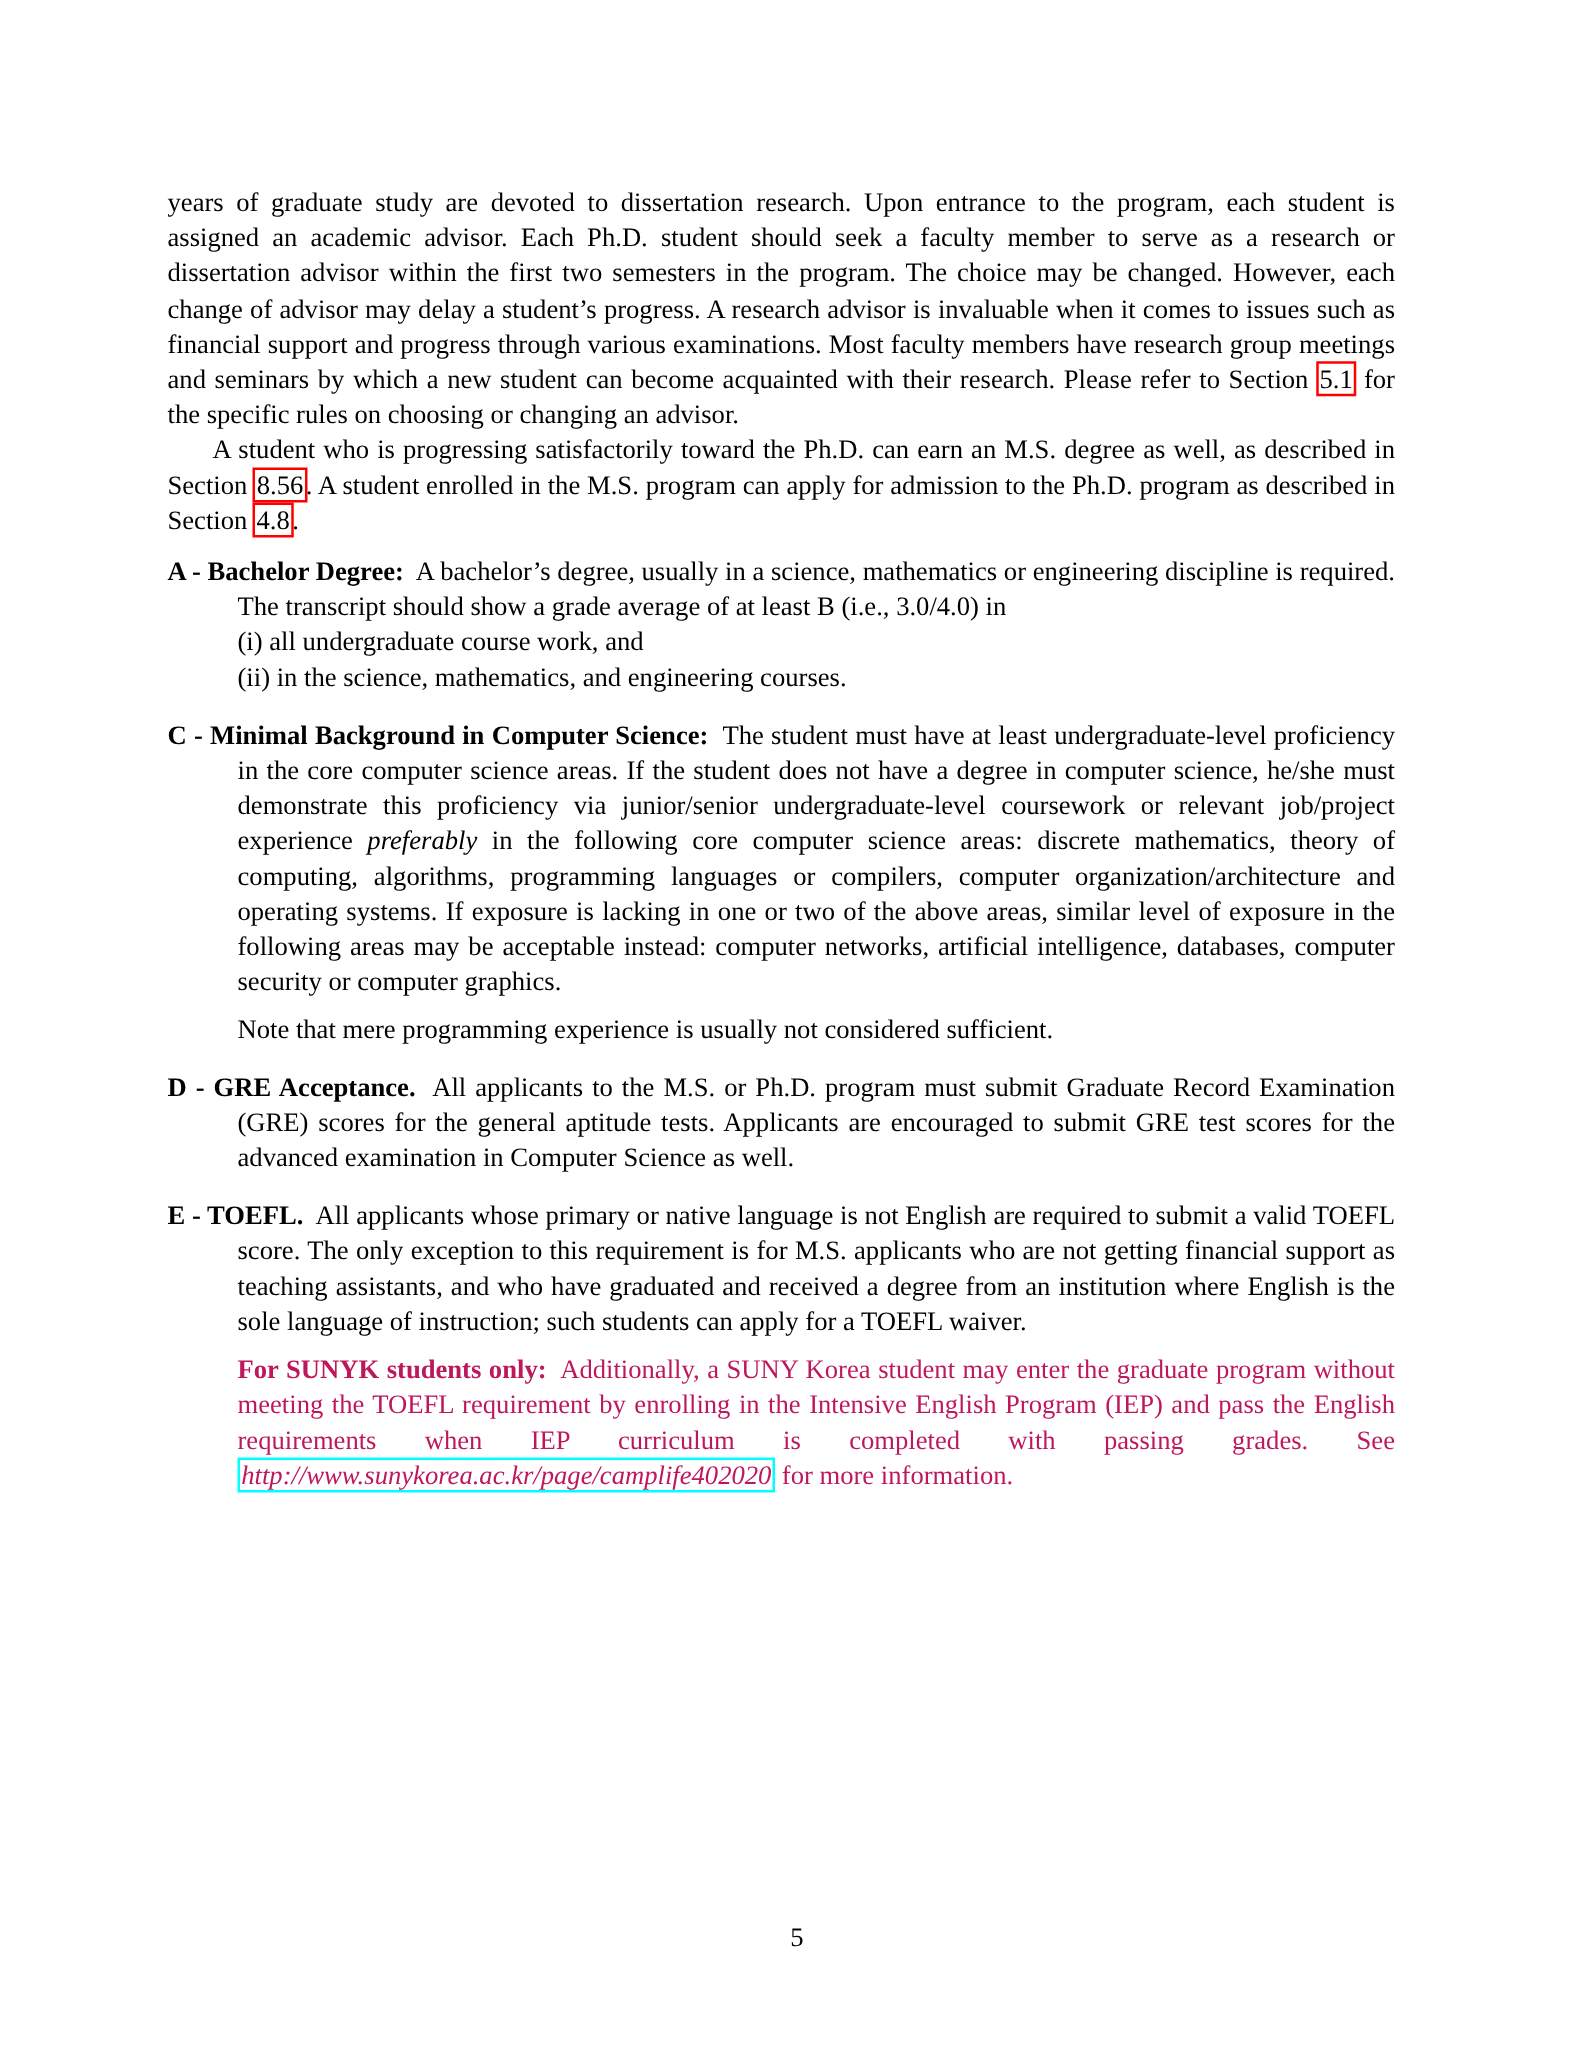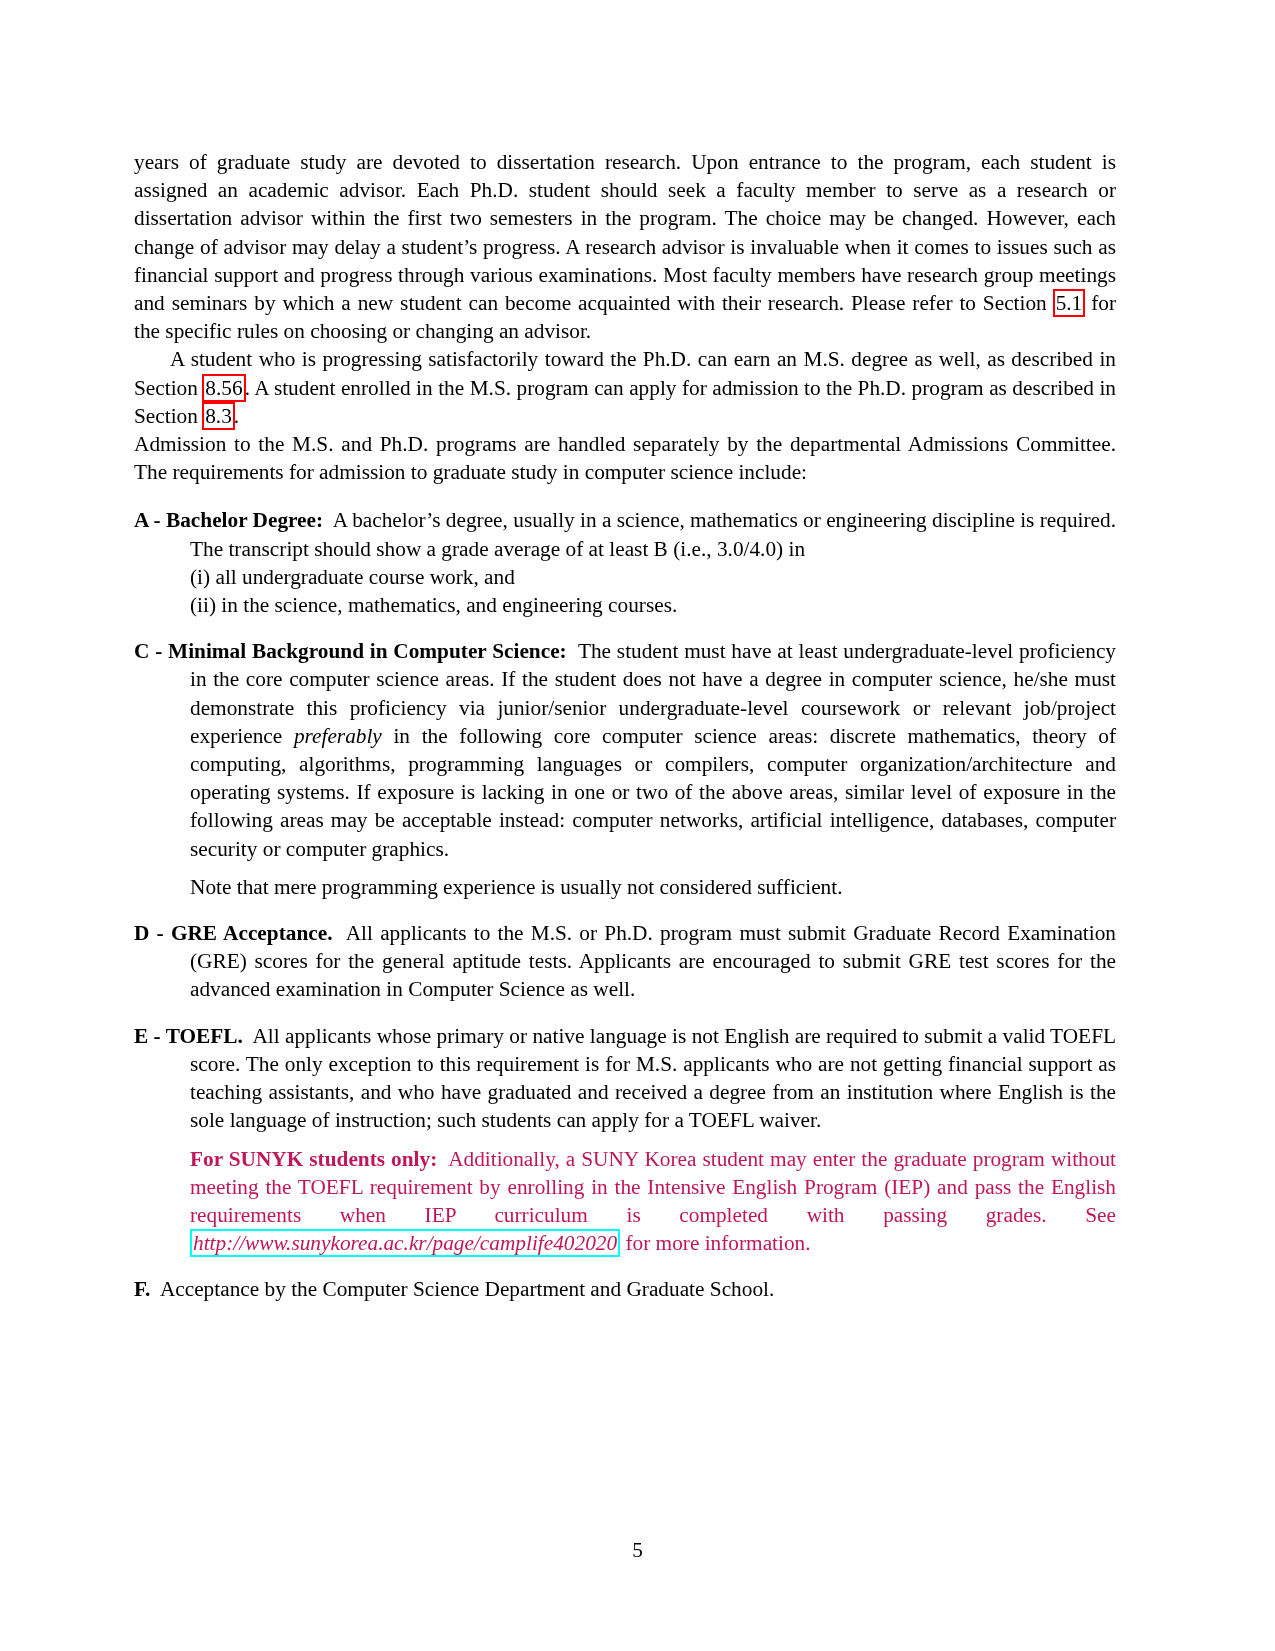--- a/index.html
+++ b/index.html
@@ -28,7 +28,7 @@
 
 <div class="page">
   <p><span>years of graduate study are devoted to dissertation research. Upon entrance to the program, each student is assigned an academic advisor. Each Ph.D. student should seek a faculty member to serve as a research or dissertation advisor within the first two semesters in the program. The choice may be changed. However, each change of advisor may delay a student’s progress. A research advisor is invaluable when it comes to issues such as financial support and progress through various examinations. Most faculty members have research group meetings and seminars by which a new student can become acquainted with their research. Please refer to Section </span><a class="ref">5.1</a><span> for the specific rules on choosing or changing an advisor.</span></p>
-  <p class="indent"><span>A student who is progressing satisfactorily toward the Ph.D. can earn an M.S. degree as well, as described in Section </span><a class="ref">8.56</a><span>. A student enrolled in the M.S. program can apply for admission to the Ph.D. program as described in Section </span><a class="ref">8.3</a><span>.</span></p>
+  <p class="indent"><span>A student who is progressing satisfactorily toward the Ph.D. can earn an M.S. degree as well, as described in Section </span><a class="ref">8.56</a><span>. A student enrolled in the M.S. program can apply for admission to the Ph.D. program as described in Section </span><a class="ref">4.8</a><span>.</span></p>
 
 
   <p class="intro">Admission to the M.S. and Ph.D. programs are handled separately by the departmental Admissions Committee. The requirements for admission to graduate study in computer science include:</p>

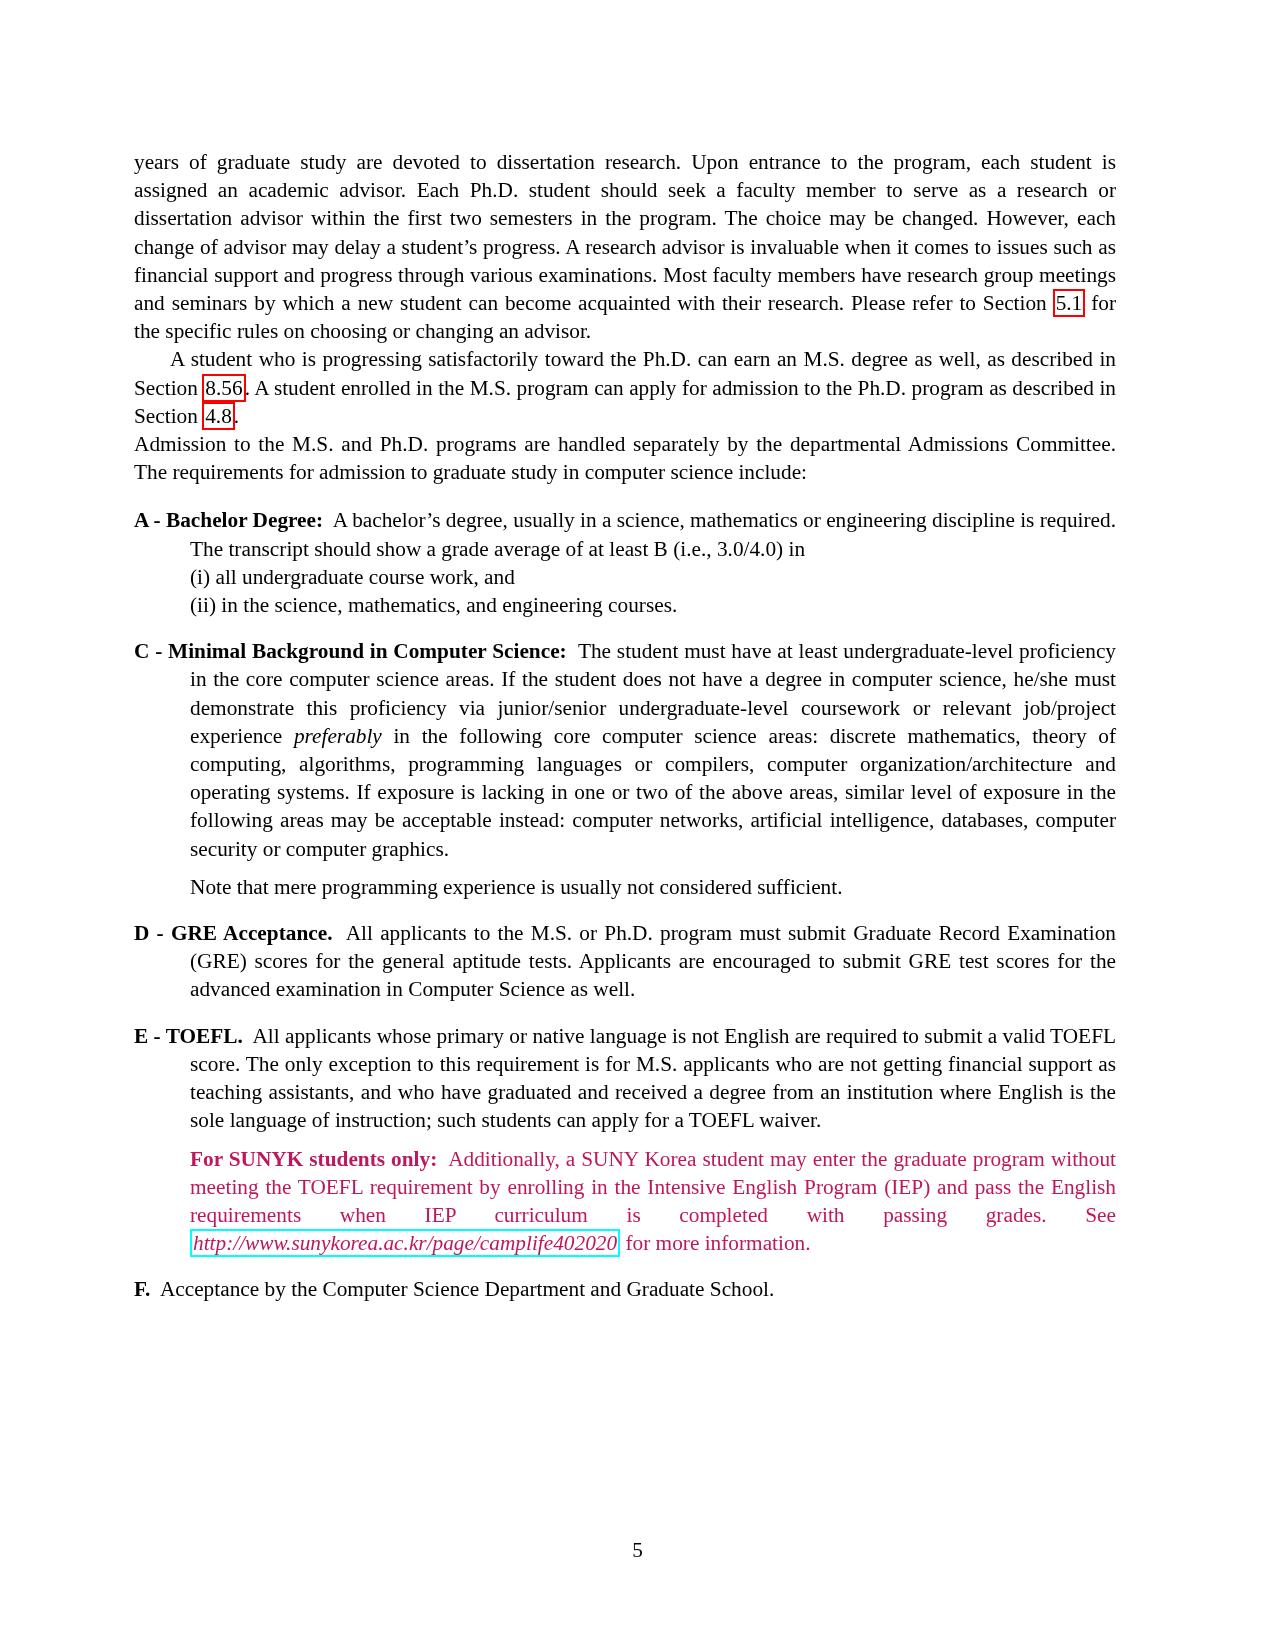--- a/index.html
+++ b/index.html
@@ -31,7 +31,6 @@
   <p class="indent"><span>A student who is progressing satisfactorily toward the Ph.D. can earn an M.S. degree as well, as described in Section </span><a class="ref">8.56</a><span>. A student enrolled in the M.S. program can apply for admission to the Ph.D. program as described in Section </span><a class="ref">4.8</a><span>.</span></p>
 
 
-  <p class="intro">Admission to the M.S. and Ph.D. programs are handled separately by the departmental Admissions Committee. The requirements for admission to graduate study in computer science include:</p>
 
   <p class="req"><span class="lbl">A - Bachelor Degree:</span>&nbsp; <span>A bachelor’s degree, usually in a science, mathematics or engineering discipline is required. The transcript should show a grade average of at least B (i.e., 3.0/4.0) in</span><span class="sub">(i) all undergraduate course work, and</span><span class="sub">(ii) in the science, mathematics, and engineering courses.</span></p>
 

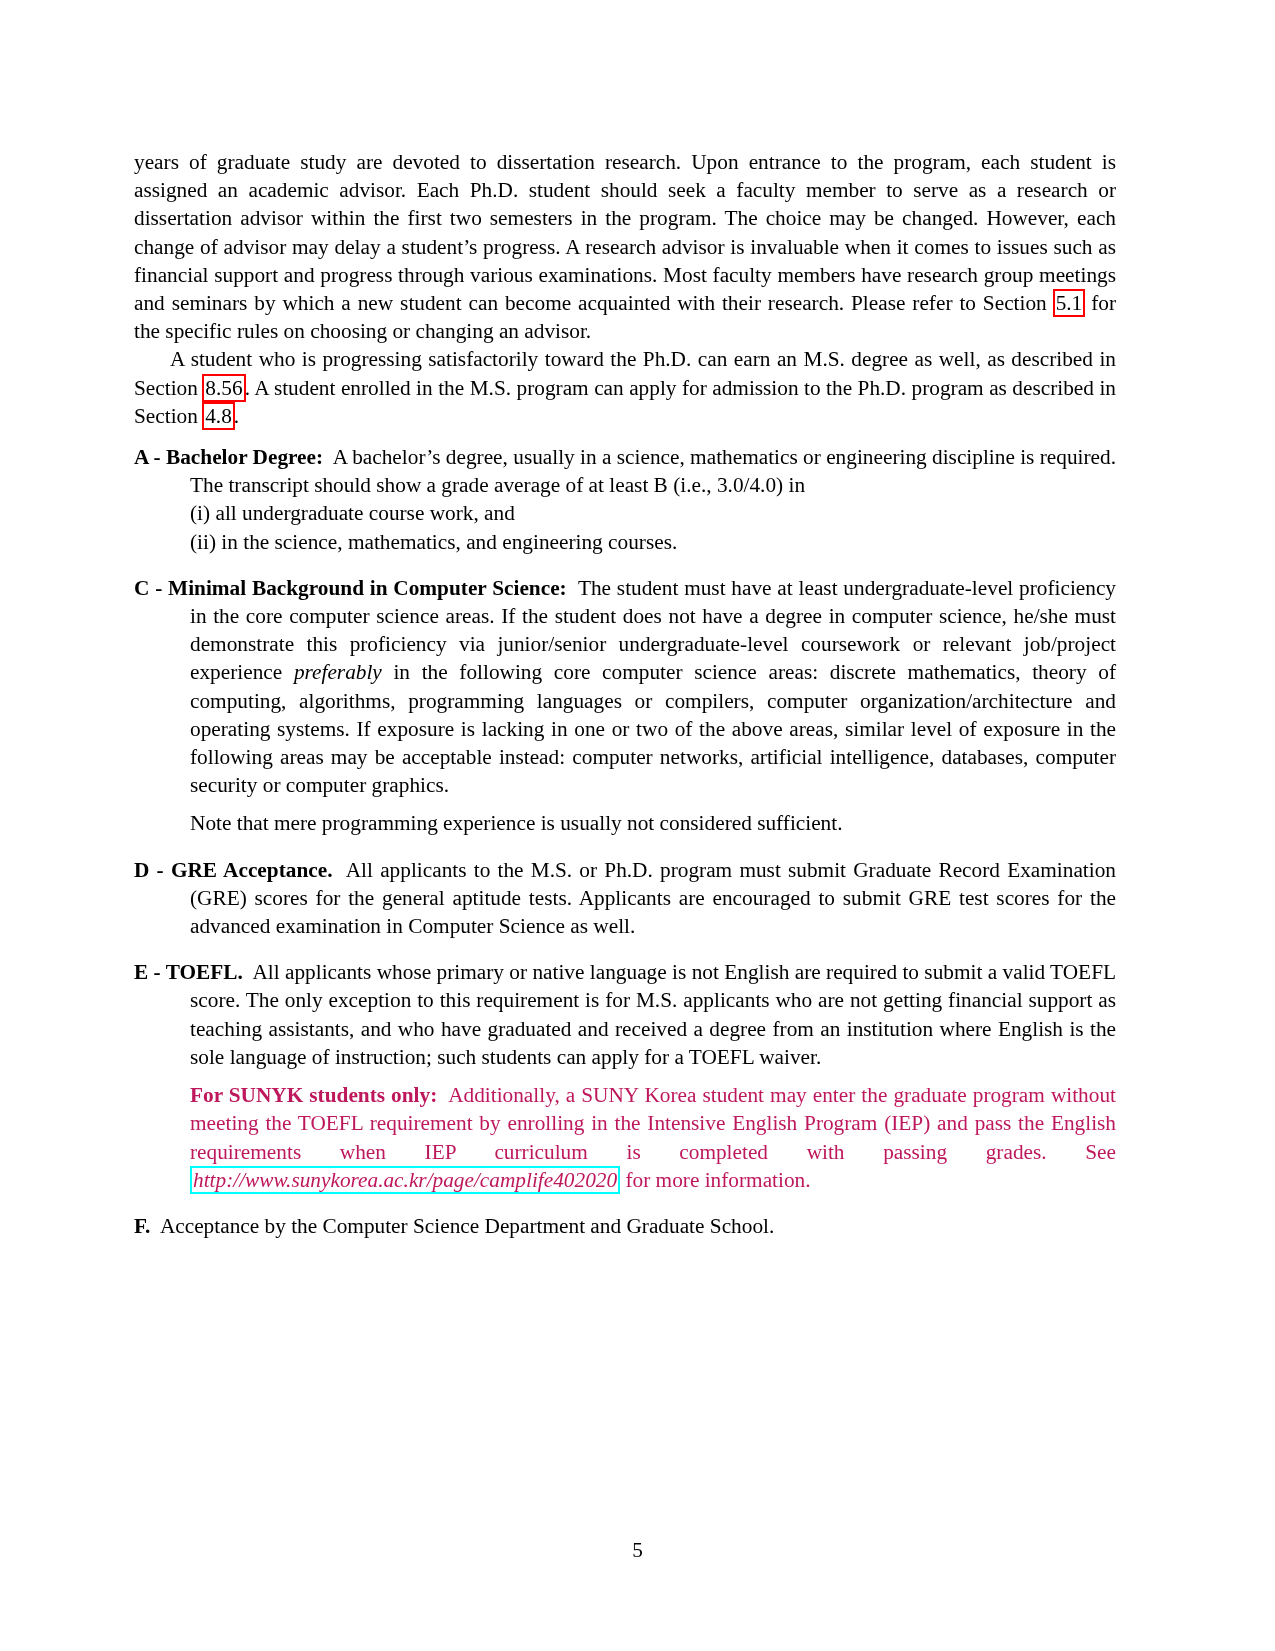--- a/index.html
+++ b/index.html
@@ -41,7 +41,6 @@
 
   <p class="req"><span class="lbl">E - TOEFL.</span>&nbsp; <span>All applicants whose primary or native language is not English are required to submit a valid TOEFL score. The only exception to this requirement is for M.S. applicants who are not getting financial support as teaching assistants, and who have graduated and received a degree from an institution where English is the sole language of instruction; such students can apply for a TOEFL waiver.</span><span class="note sunyk"><span class="lbl">For SUNYK students only:</span>&nbsp; <span>Additionally, a SUNY Korea student may enter the graduate program without meeting the TOEFL requirement by enrolling in the Intensive English Program (IEP) and pass the English requirements when IEP curriculum is completed with passing grades. See </span><a class="url">http://www.sunykorea.ac.kr/page/camplife402020</a><span> for more information.</span></span></p>
 
-  <p class="req-f"><span class="lbl">F.</span>&nbsp; <span>Acceptance by the Computer Science Department and Graduate School.</span></p>
 </div>
 
 <div class="pagenum">5</div>

